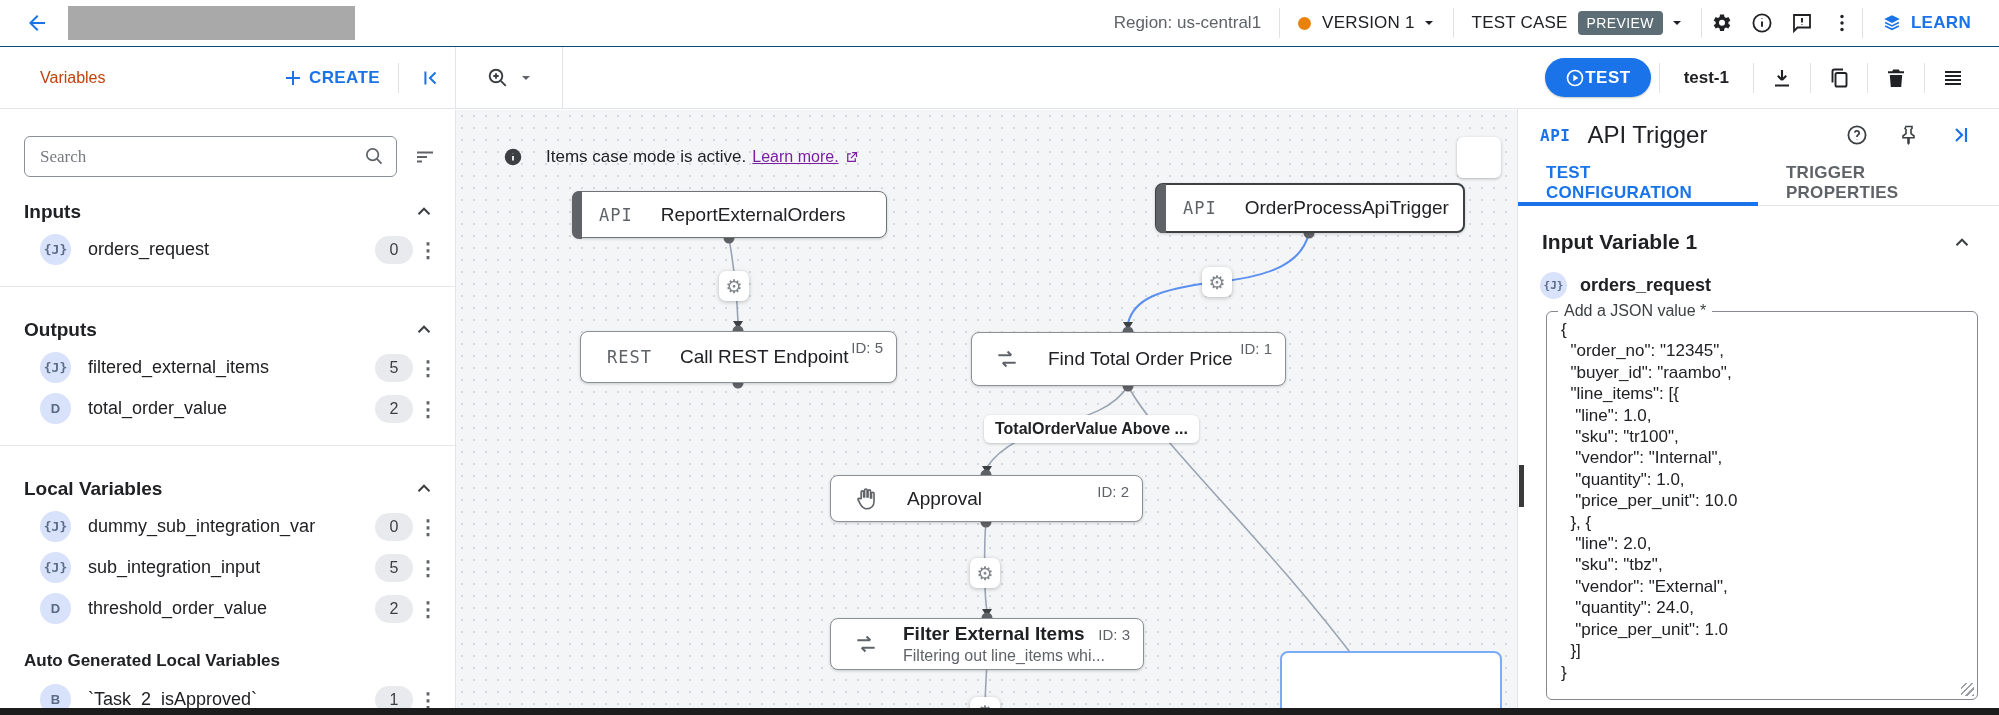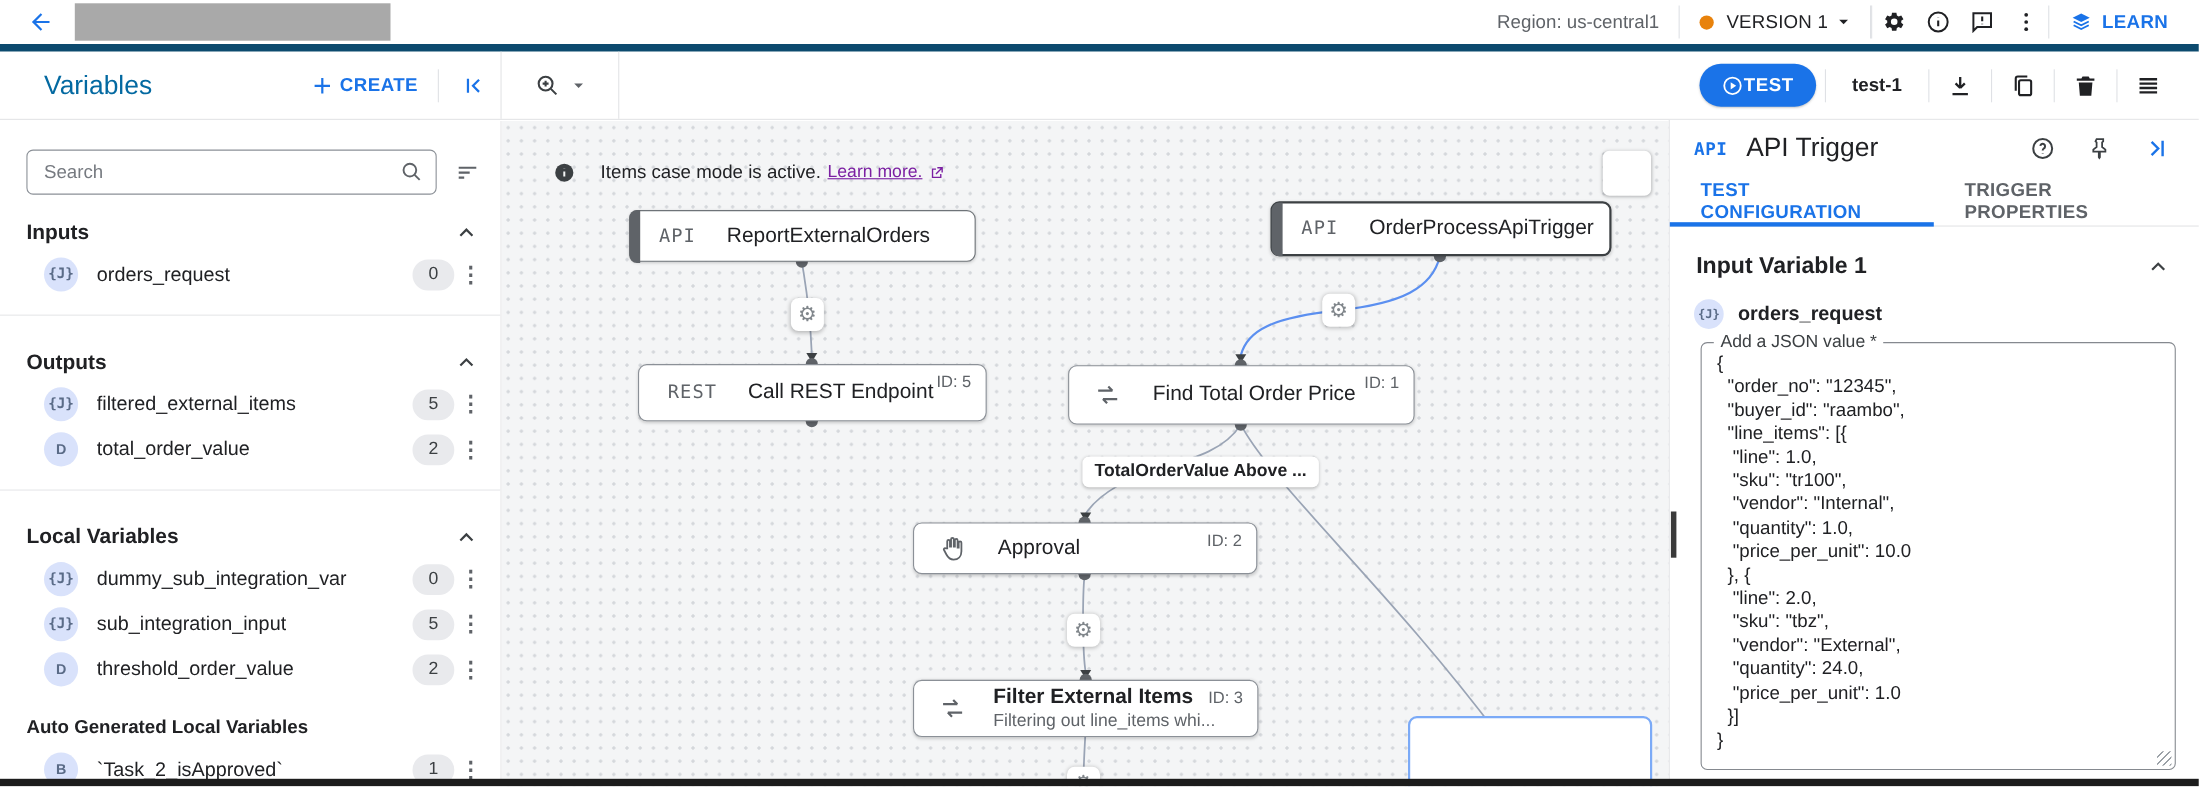--- a/index.html
+++ b/index.html
@@ -11,7 +11,7 @@
   svg{display:block}
 
   
-  .topbar{position:absolute;left:0;top:0;width:100%;height:47px;border-bottom:7px solid #0c4a6e;display:flex;align-items:center;padding:0 22px;background:#fff}
+  .topbar{position:absolute;left:0;top:0;width:100%;height:47px;border-bottom:1px solid #0c4a6e;display:flex;align-items:center;padding:0 22px;background:#fff}
   .back-btn{width:30px;height:30px;display:flex;align-items:center;justify-content:center;cursor:pointer}
   .redacted{width:287px;height:34px;background:#a9a9a9;margin-left:16px}
   .topbar-right{margin-left:auto;display:flex;align-items:center;gap:0}

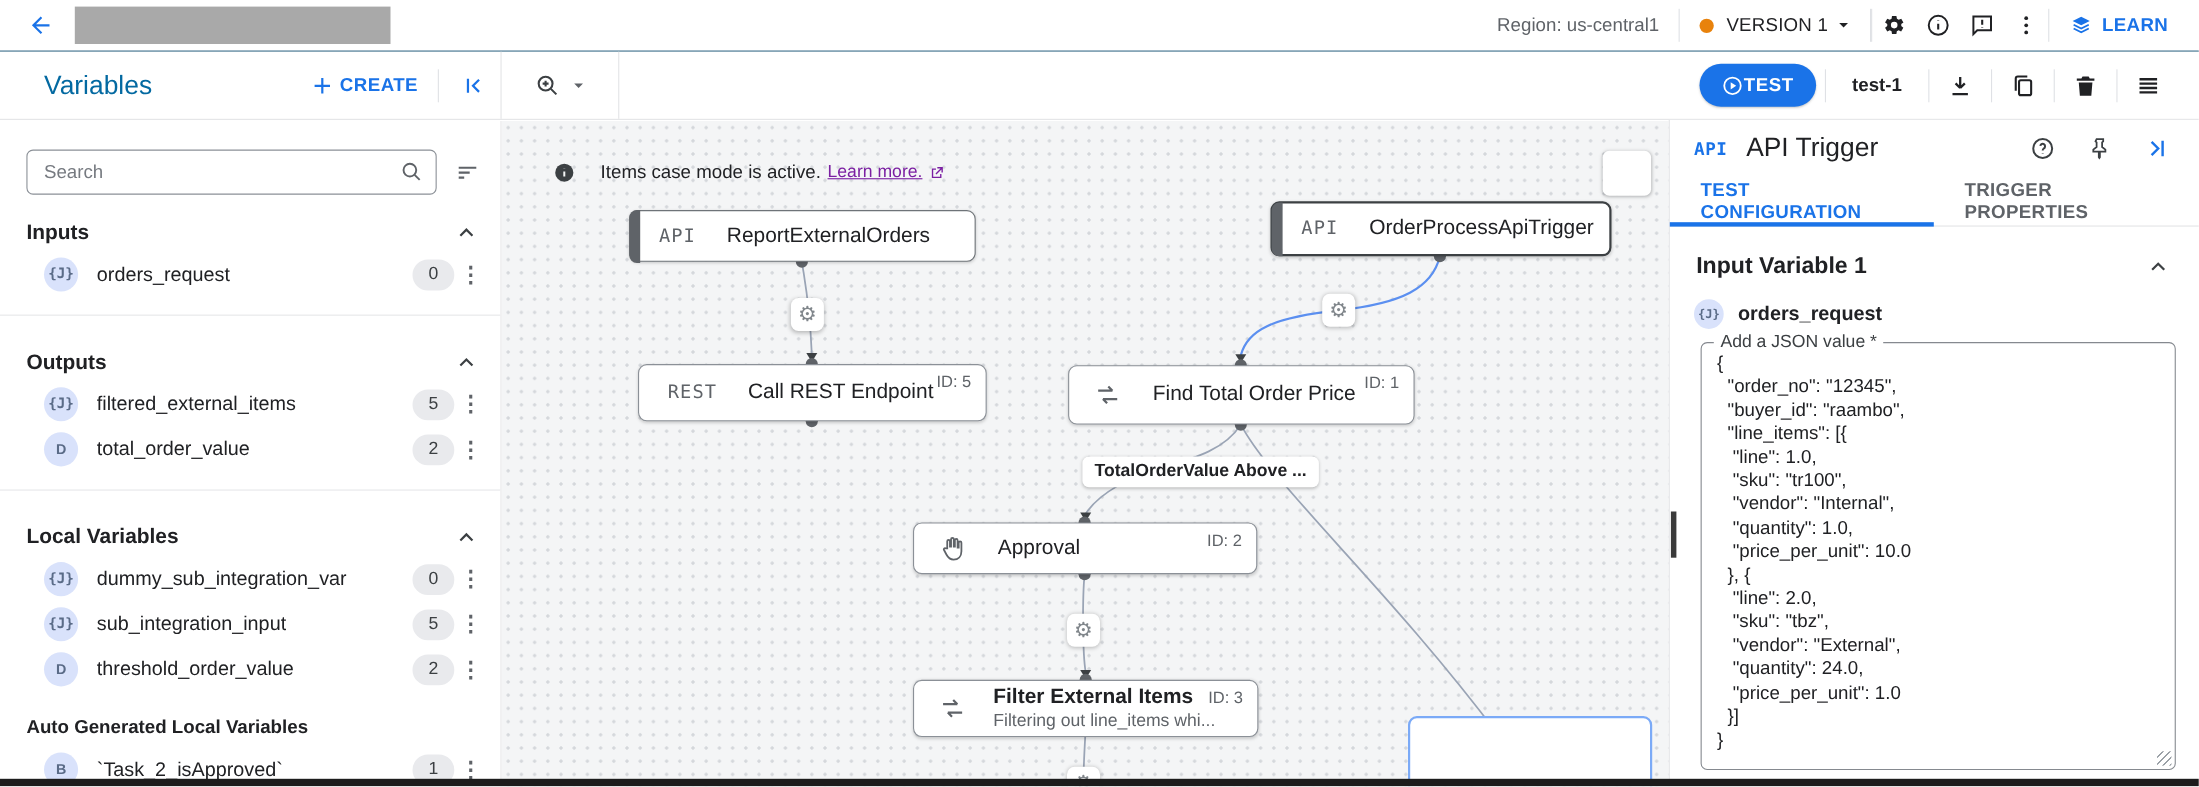--- a/index.html
+++ b/index.html
@@ -132,6 +132,13 @@
           </svg>
       </div>
       <div class="vdiv"></div>
+      <div class="tb-item">
+        <span class="tc-label">TEST CASE</span>
+        <span class="preview-badge">PREVIEW</span>
+        <svg class="caret" width="12" height="12" viewBox="0 0 12 12">
+            <path d="M2 4l4 4 4-4z" fill="#202124"></path>
+          </svg>
+      </div>
       <div class="vdiv"></div>
       <div class="icon-btn">
         <svg width="24" height="24" viewBox="0 0 24 24">

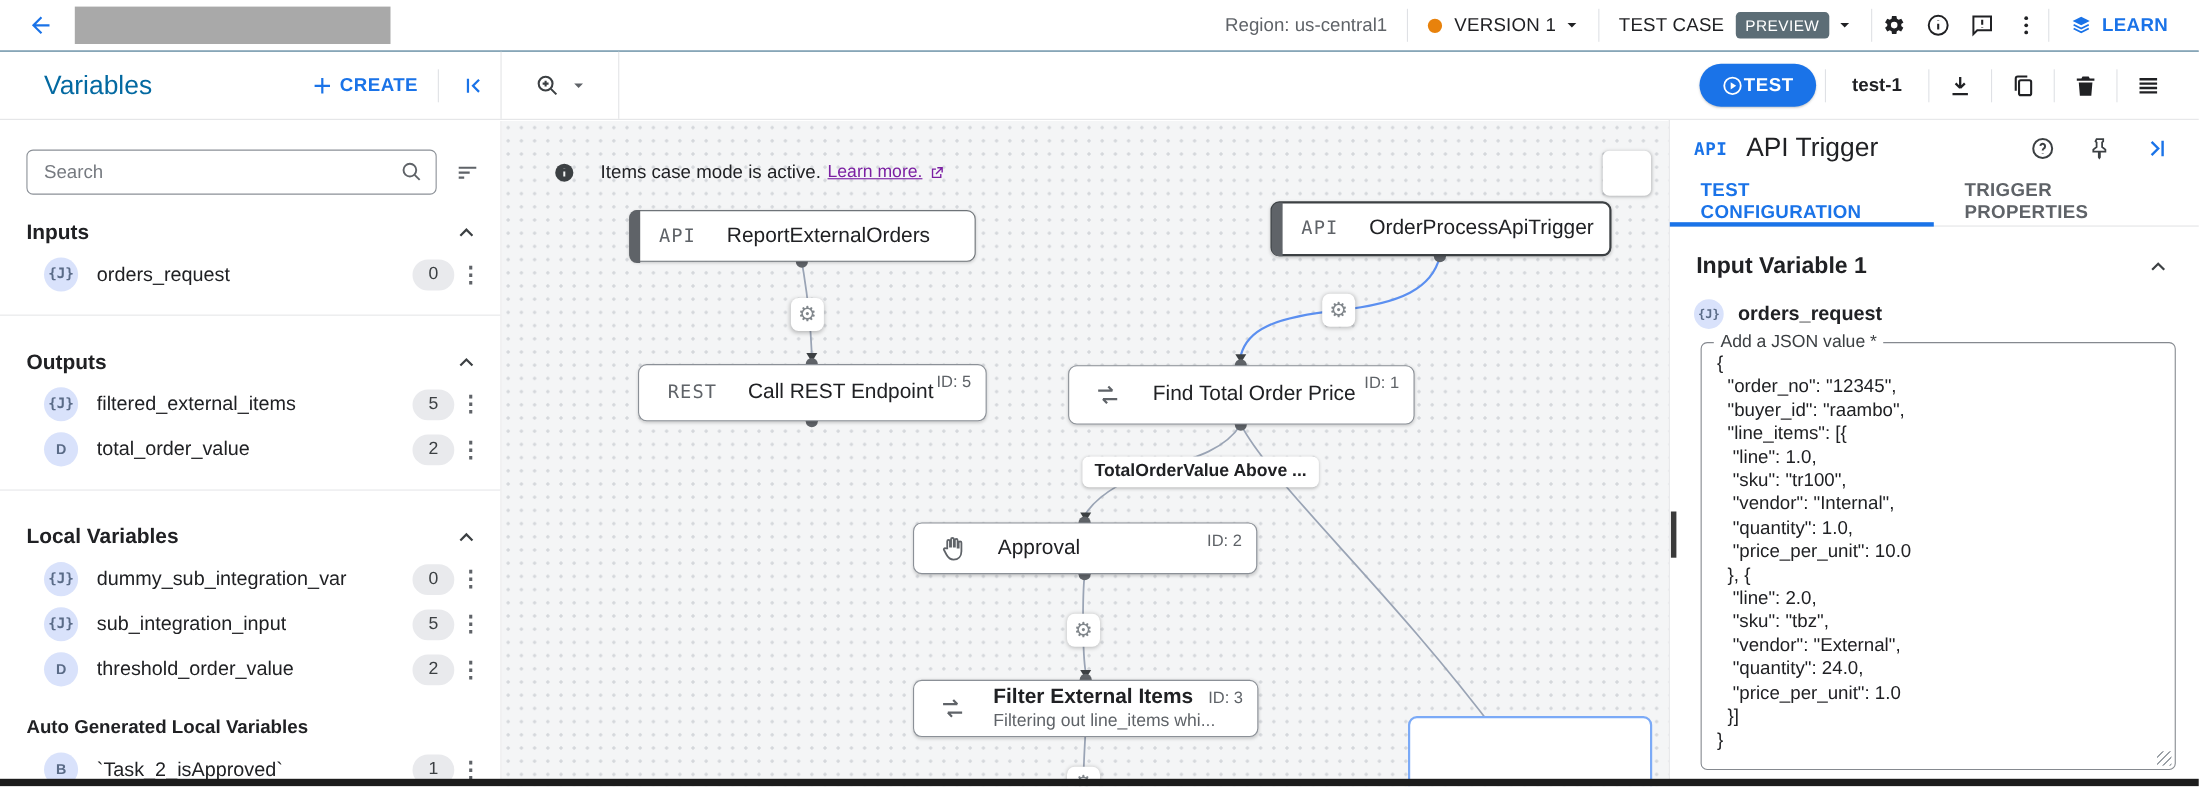--- a/index.html
+++ b/index.html
@@ -27,7 +27,7 @@
   
   .toolbar{position:absolute;left:0;top:47px;width:100%;height:62px;border-bottom:1px solid #e3e4e6;display:flex;align-items:center;background:#fff}
   .tb-left{width:456px;height:100%;display:flex;align-items:center;padding:0 14px 0 40px;border-right:1px solid #e3e4e6}
-  .variables-title{font-size:24px;color:#0369a1}
+  .variables-title{font-size:16px;color:#c2410c}
   .create-btn{margin-left:auto;display:flex;align-items:center;gap:7px;color:var(--accent,#1a73e8);font-weight:700;font-size:17px;letter-spacing:.4px;cursor:pointer}
   .collapse-btn{margin:0 0 0 20px;cursor:pointer;display:flex;align-items:center}
   .tb-zoom{display:flex;align-items:center;padding:0 30px;height:100%;border-right:1px solid #e3e4e6;gap:10px}

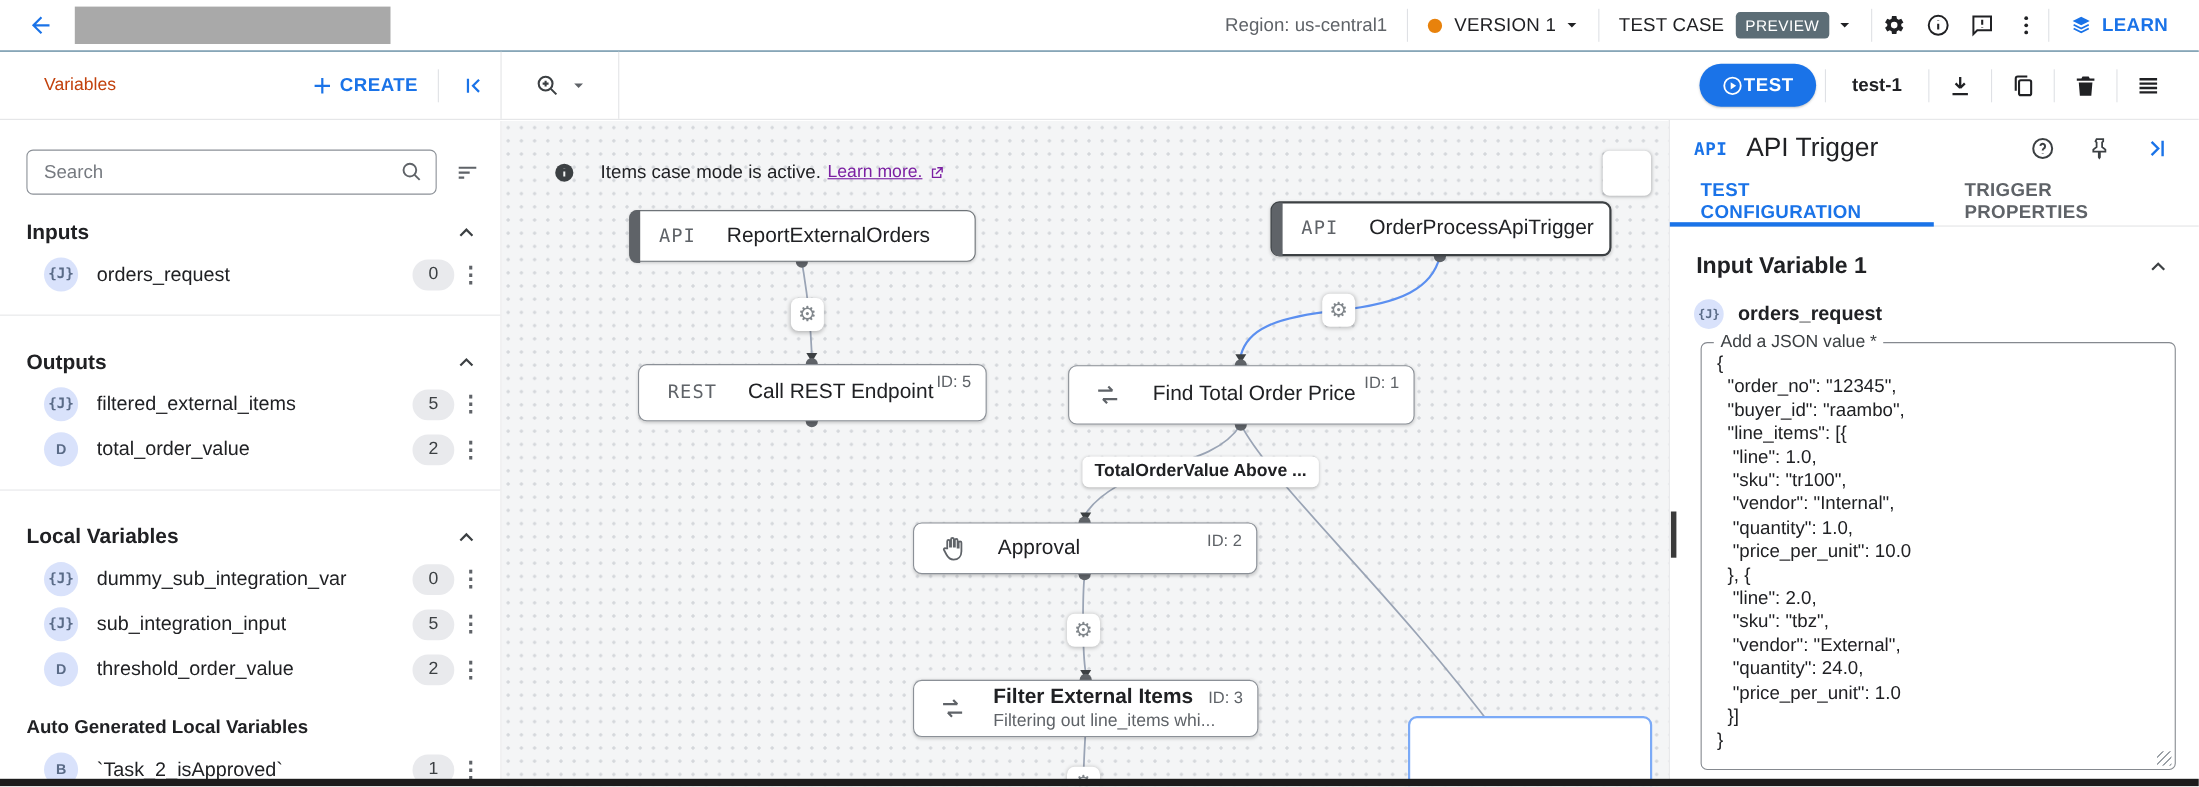--- a/index.html
+++ b/index.html
@@ -40,7 +40,7 @@
   .sidebar{position:absolute;left:0;top:110px;width:456px;height:605px;background:#fff;border-right:1px solid #e3e4e6;overflow:hidden}
   .search-row{display:flex;align-items:center;margin:26px 14px 8px 24px;gap:12px}
   .search-wrap{position:relative;flex:1}
-  .search-input{width:100%;height:41px;border:1px solid #8b9097;border-radius:6px;padding:0 44px 0 15px;font-size:17px;color:#202124;outline:none;font-family:Liberation Sans, sans-serif}
+  .search-input{width:100%;height:41px;border:1px solid #8b9097;border-radius:6px;padding:0 44px 0 15px;font-size:17px;color:#202124;outline:none;font-family:Liberation Serif, serif}
   .search-input::placeholder{color:#767a80}
   .search-icon{position:absolute;right:12px;top:9px}
   .sort-btn{width:32px;height:32px;display:flex;align-items:center;justify-content:center;cursor:pointer}

